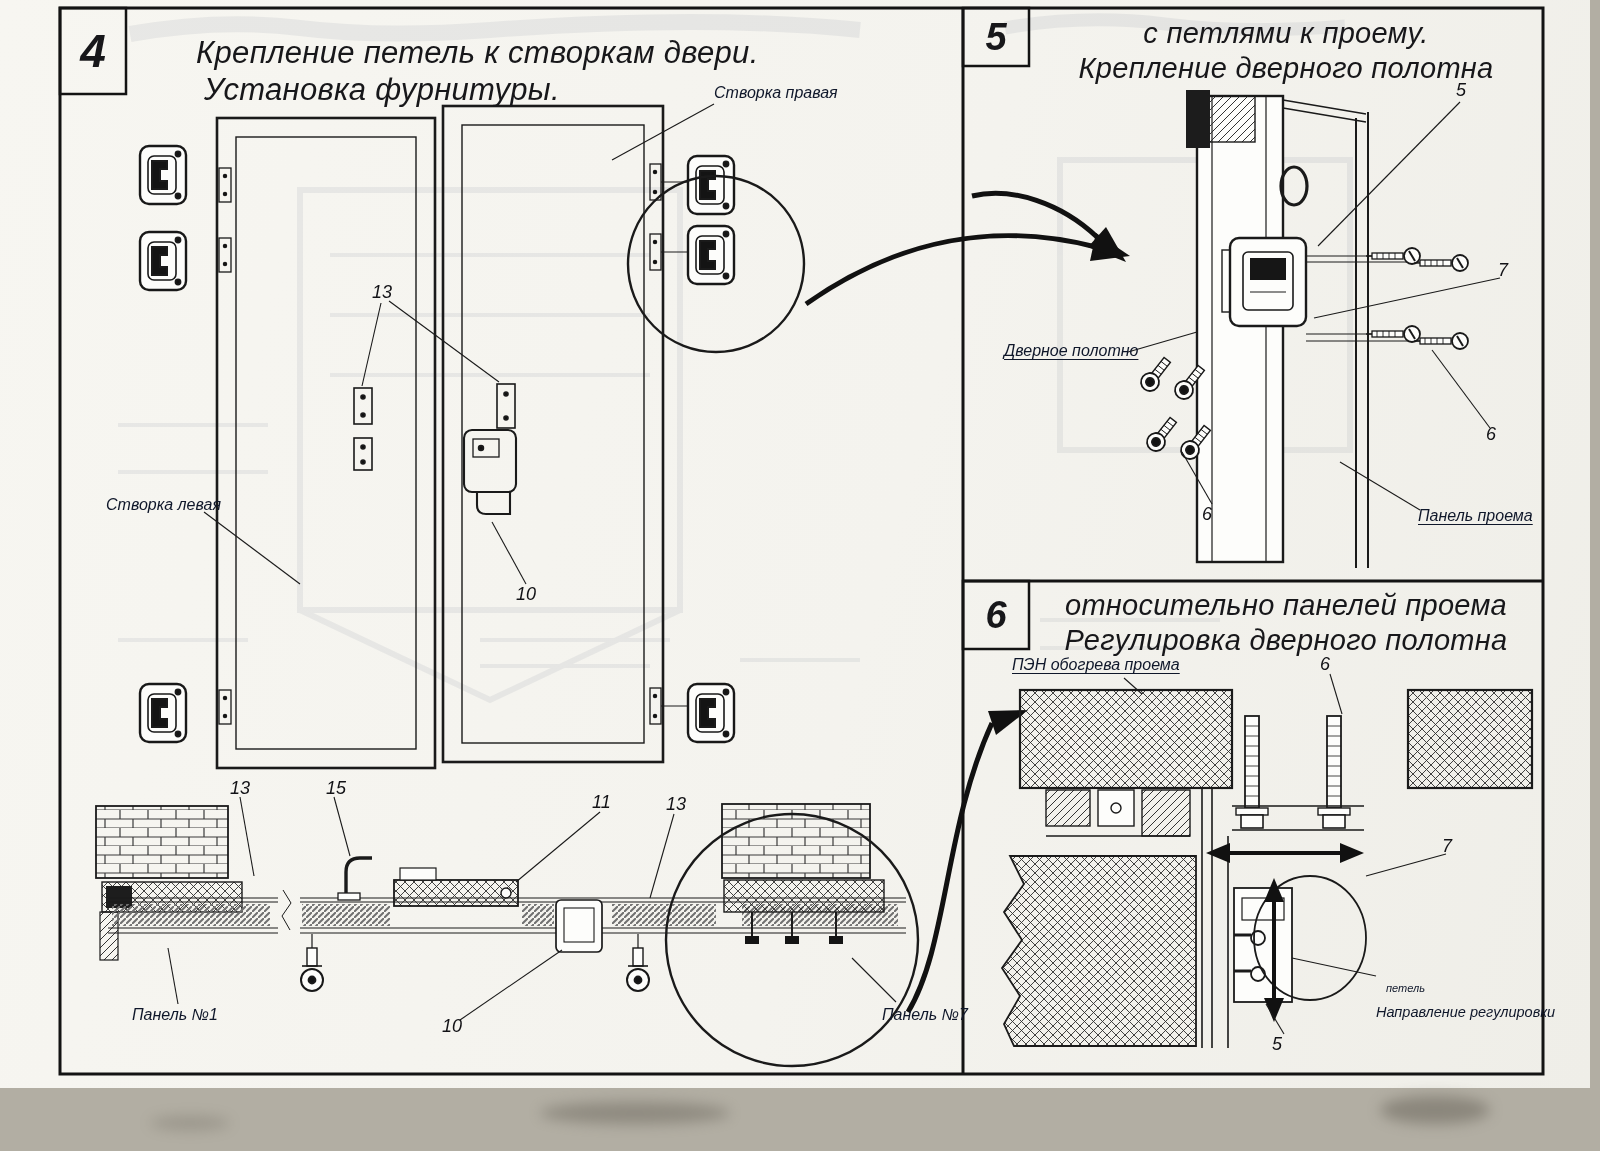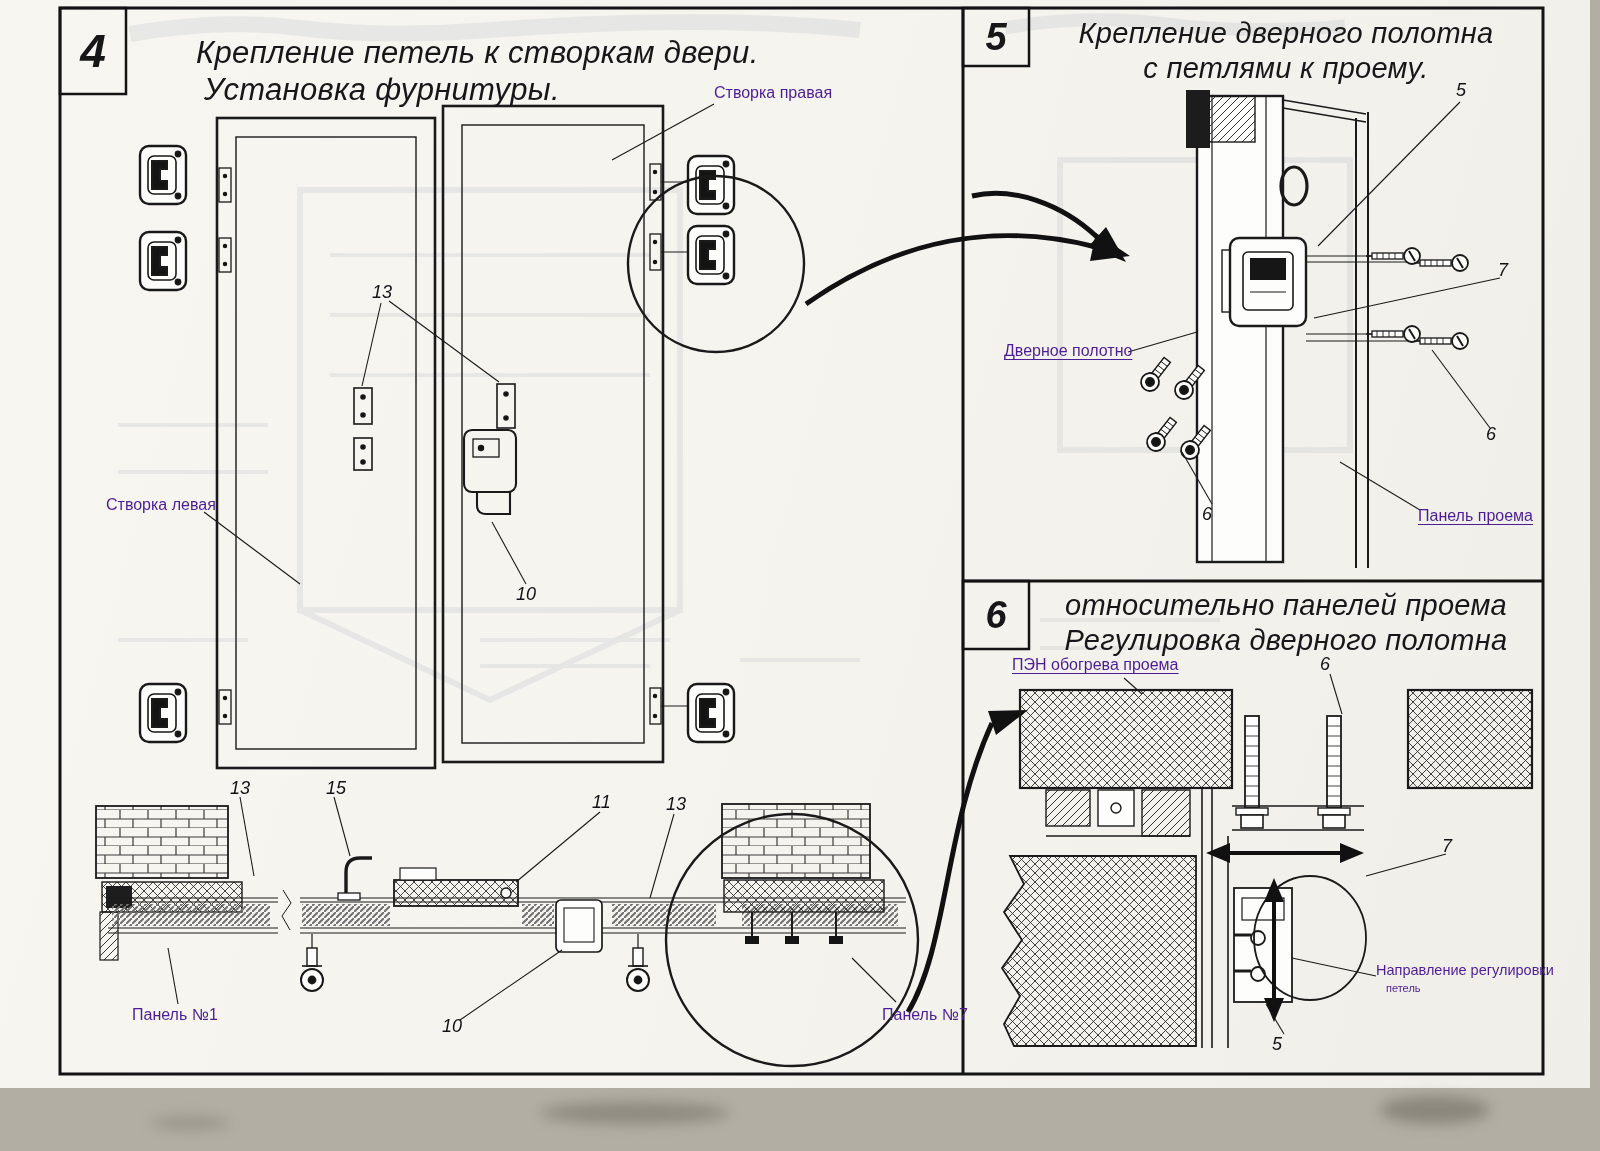--- a/index.html
+++ b/index.html
@@ -360,8 +360,8 @@
   <div class="t2">Установка фурнитуры.</div>
 </div>
 <div class="ov title centered" style="left:1036px;top:16px;width:500px;font-size:29px;">
+  <div>с петлями к проему.</div>
   <div>Крепление дверного полотна</div>
-  <div>с петлями к проему.</div>
 </div>
 <div class="ov title centered" style="left:1036px;top:588px;width:500px;font-size:29px;">
   <div>относительно панелей проема</div>

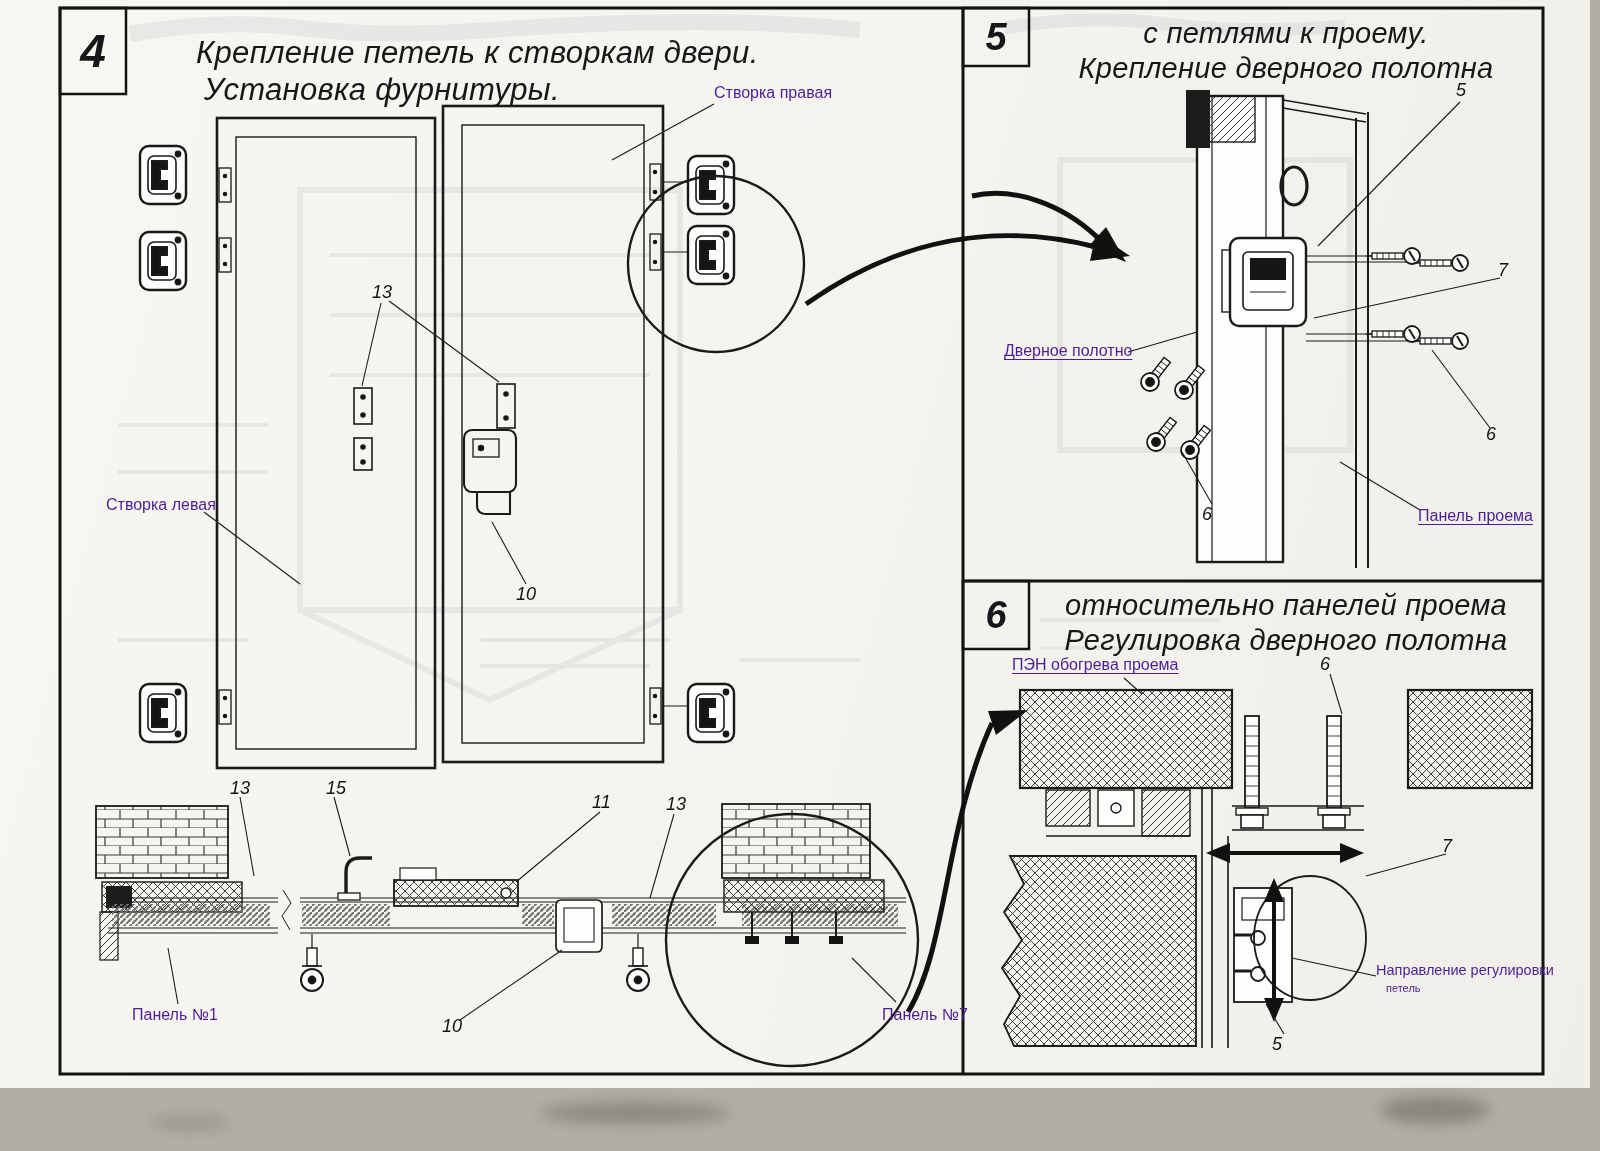--- a/index.html
+++ b/index.html
@@ -24,7 +24,7 @@
   .title { font-style:italic; color:#17171a; line-height:1.2; letter-spacing:.3px; }
   .title .t2 { margin-left:8px; }
   .title.centered { text-align:center; }
-  .lbl { font-size:16px; color:#4c1d95;text-align:center; }
+  .lbl { font-style:italic; font-size:16px; color:#0f172a;text-align:center; }
   .lbl.u { text-decoration:underline; text-underline-offset:3px; }
   .co { font-style:italic; font-size:18px; color:#121216; }
 </style>

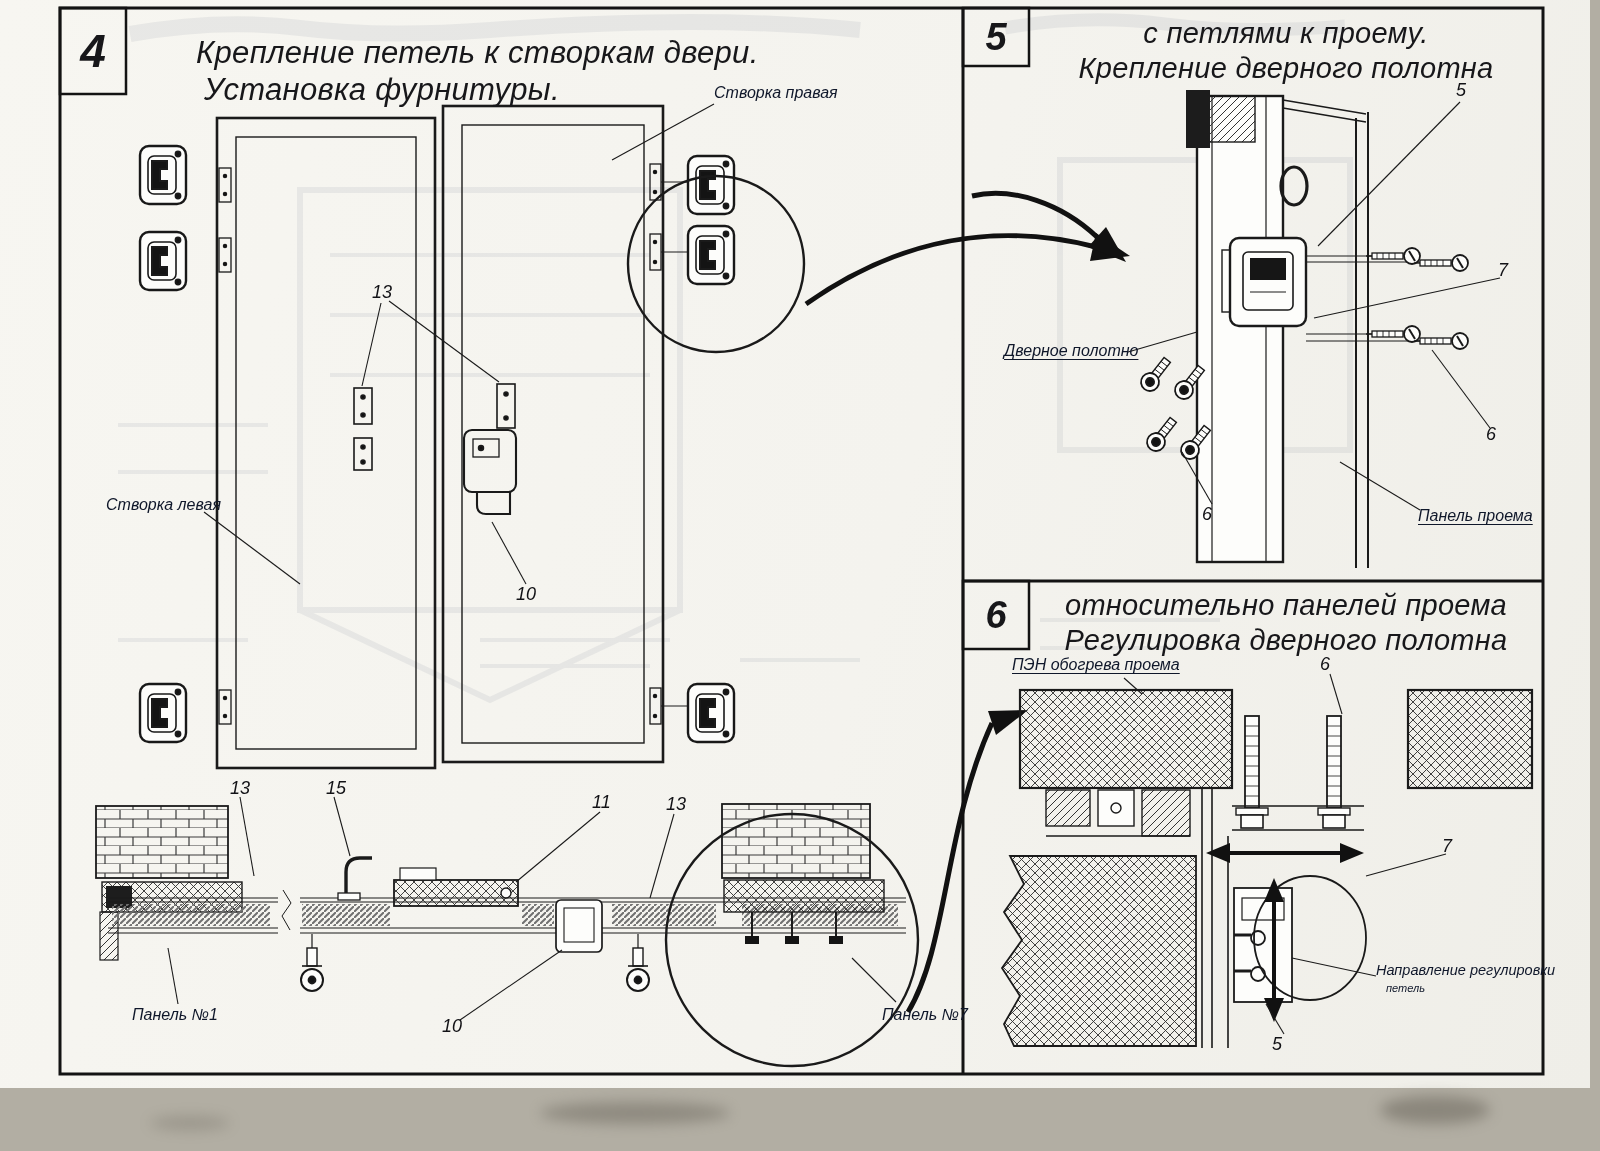--- a/index.html
+++ b/index.html
@@ -390,7 +390,7 @@
 <span class="ov co" style="left:1202px;top:504px;">6</span>
 
 <span class="ov lbl u" style="left:1012px;top:656px;">ПЭН обогрева проема</span>
-<span class="ov lbl" style="left:1376px;top:962px;font-size:14.5px;">Направление регулировки</span>
+<span class="ov lbl" style="left:1376px;top:1004px;font-size:14.5px;">Направление регулировки</span>
 <span class="ov lbl" style="left:1386px;top:982px;font-size:11px;">петель</span>
 
 <span class="ov co" style="left:1320px;top:654px;">6</span>

